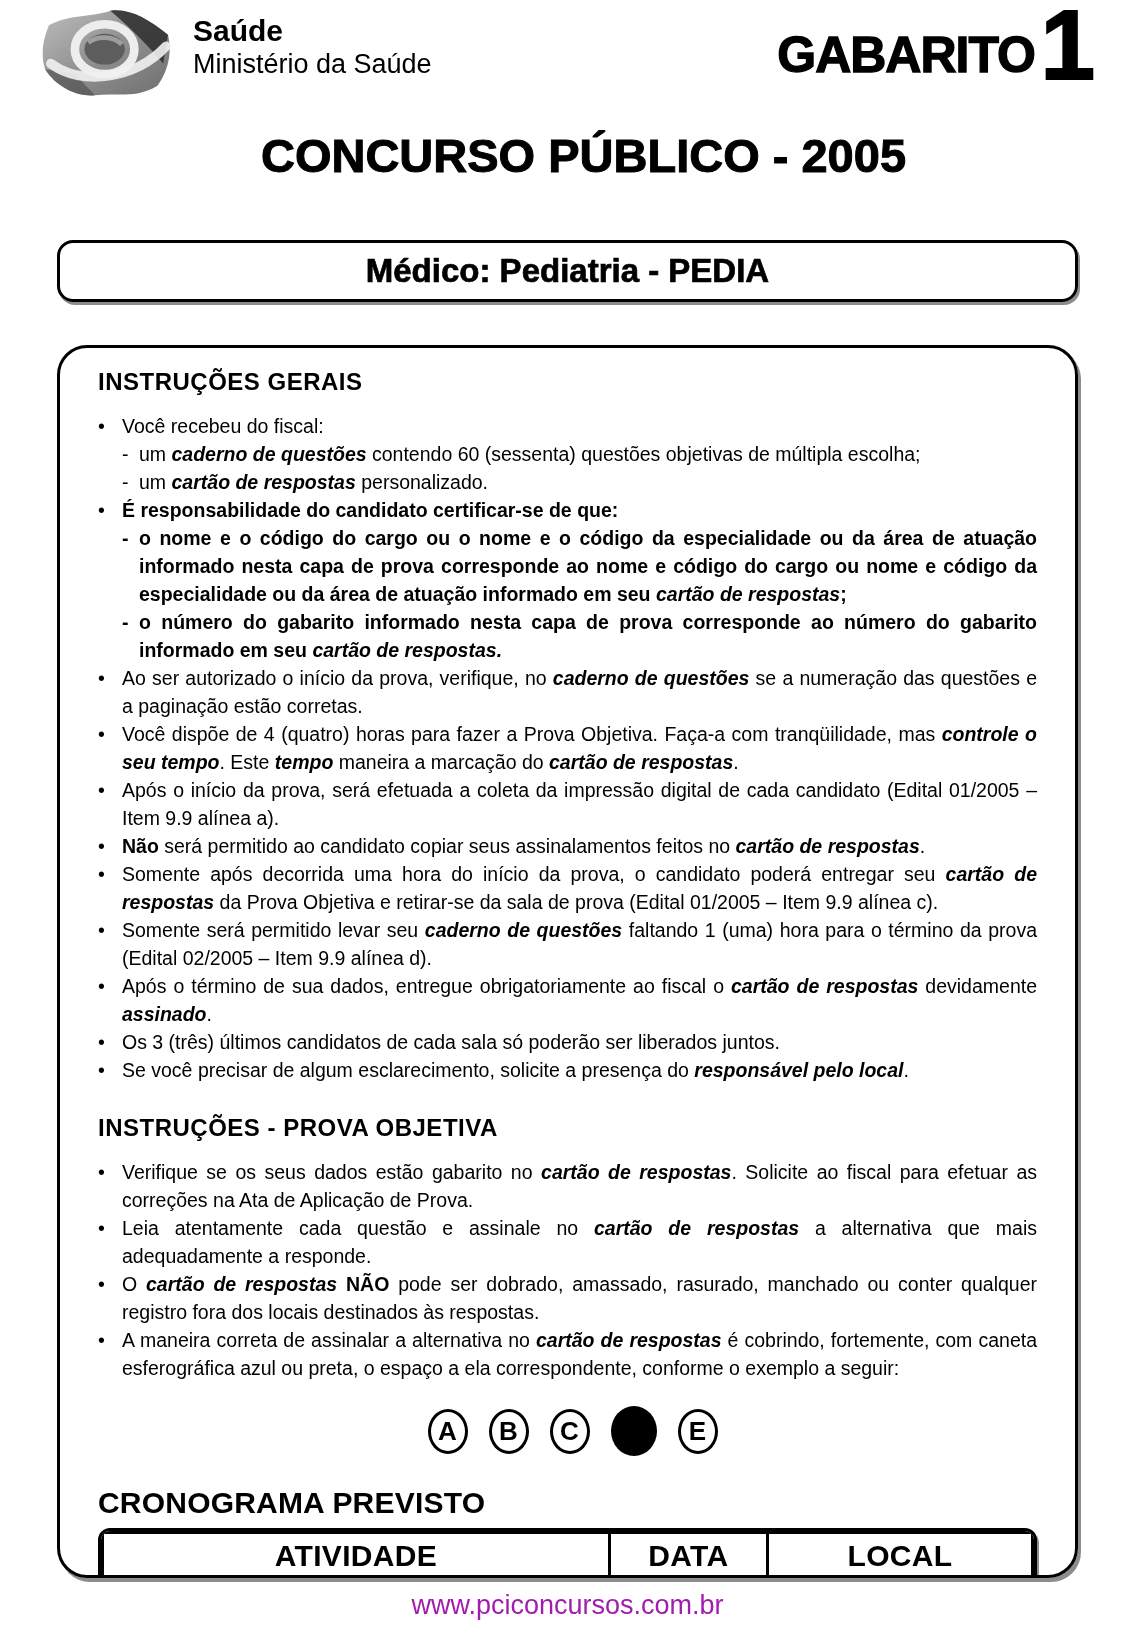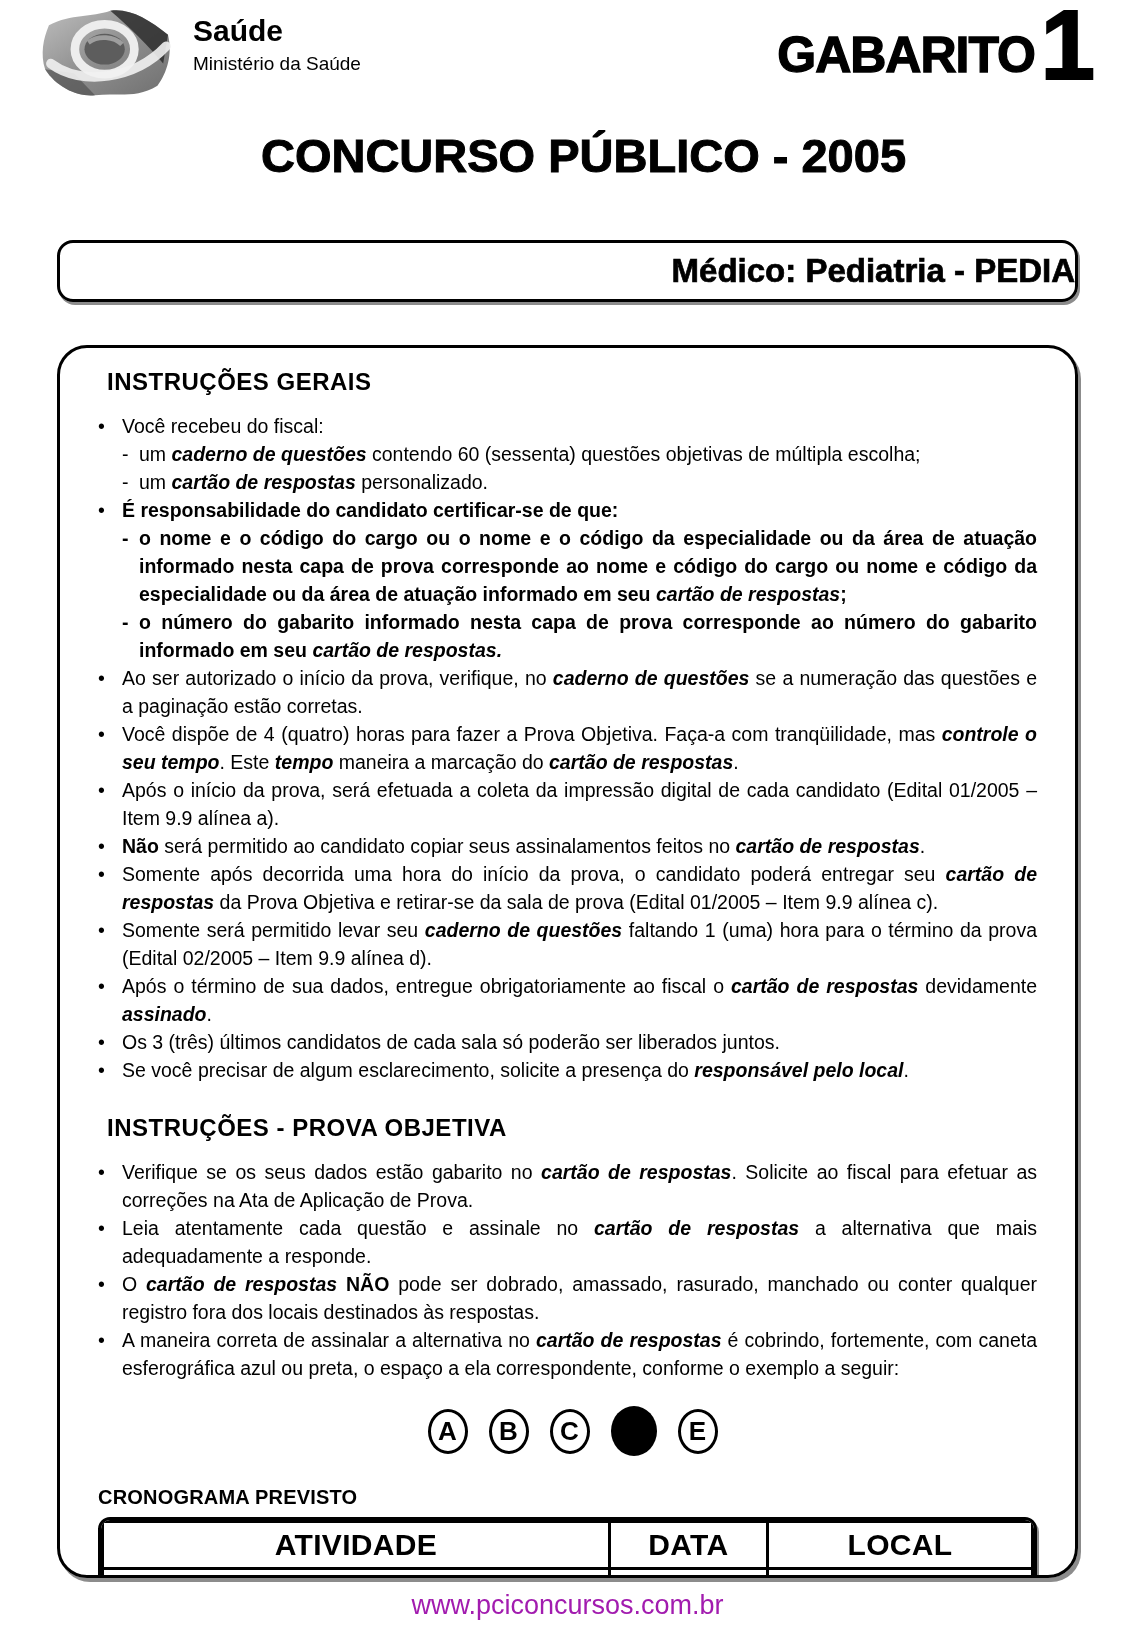--- a/index.html
+++ b/index.html
@@ -11,7 +11,7 @@
   .brand svg{display:block;}
   .brand-text{padding-top:8px;}
   .brand-title{font-size:30px;font-weight:bold;line-height:34px;}
-  .brand-sub{font-size:19px;line-height:32px;}
+  .brand-sub{font-size:27px;line-height:32px;}
 
   .gabarito-label{position:absolute;right:100px;top:26px;font-size:50px;font-weight:bold;
         letter-spacing:-1px;-webkit-text-stroke:1.3px #000;}

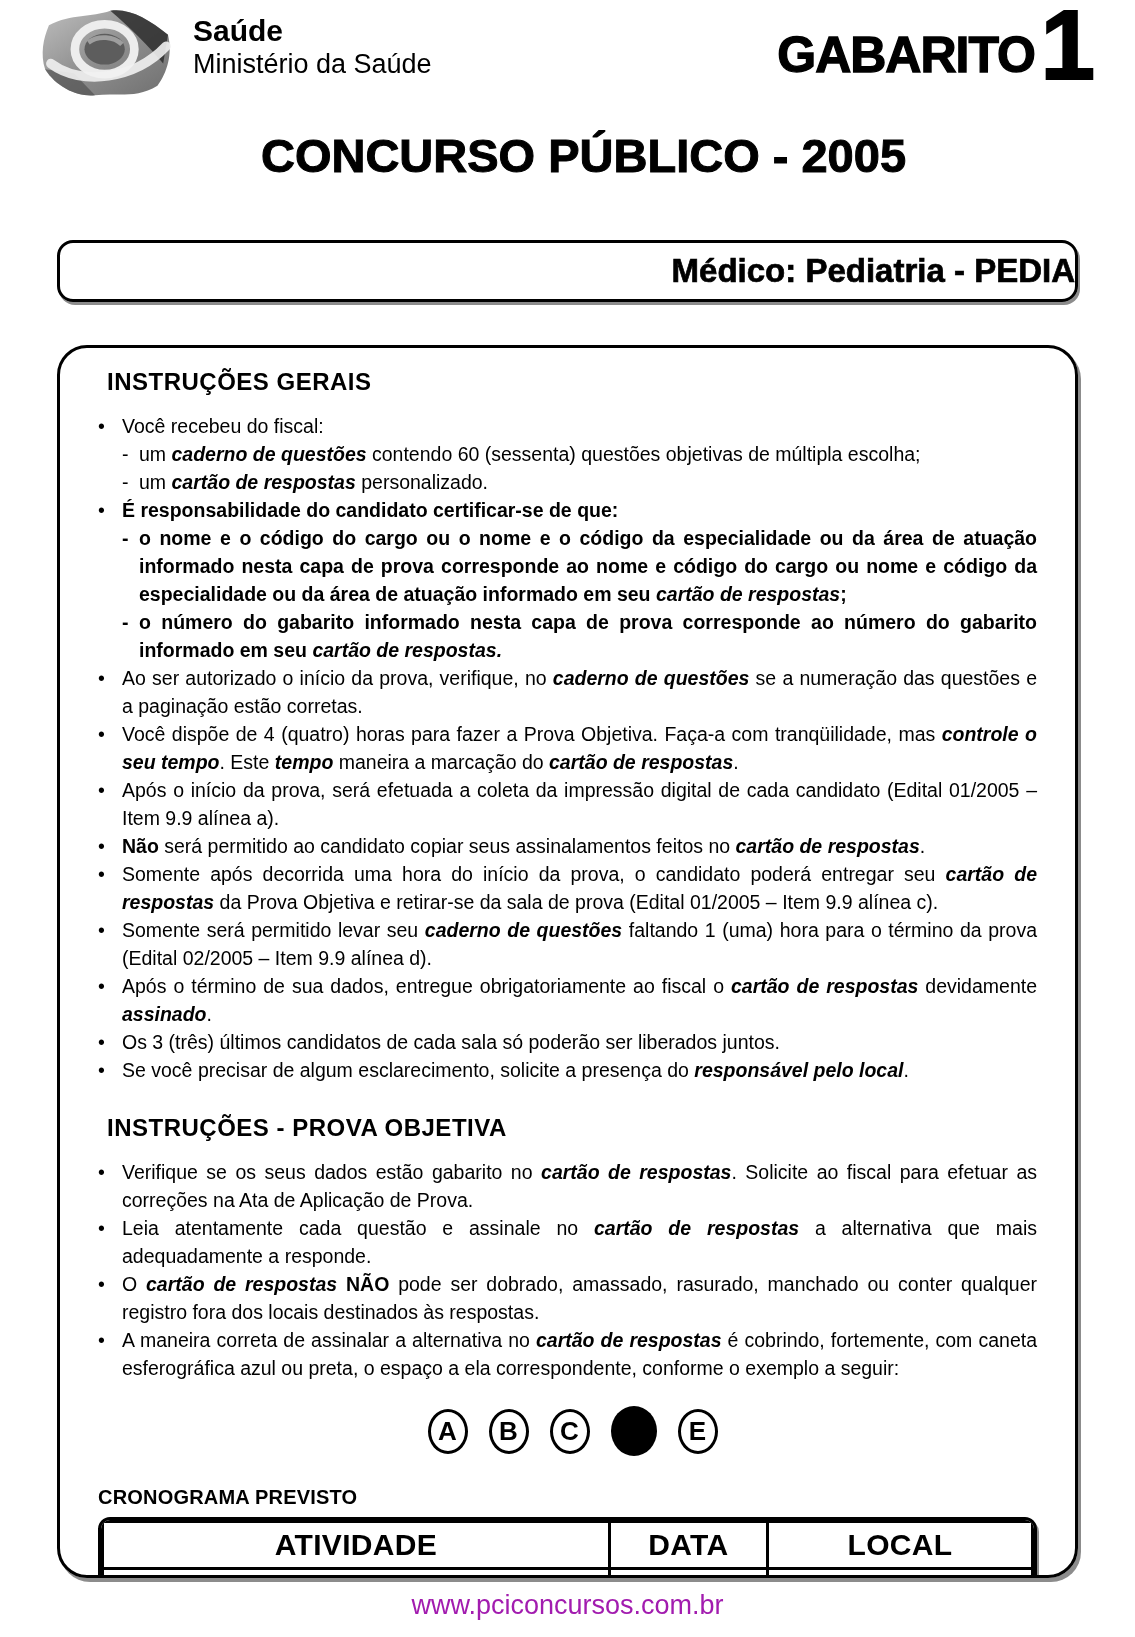--- a/index.html
+++ b/index.html
@@ -23,7 +23,7 @@
 
   .medico-box{position:absolute;left:57px;right:57px;top:240px;height:56px;
          border:3px solid #000;border-radius:16px;box-shadow:2px 3px 0 rgba(0,0,0,.45);
-         display:flex;align-items:center;justify-content:flex-end;}
+         display:flex;align-items:center;justify-content:center;}
   .medico-box .txt{font-size:33px;font-weight:bold;-webkit-text-stroke:.7px #000;}
 
   

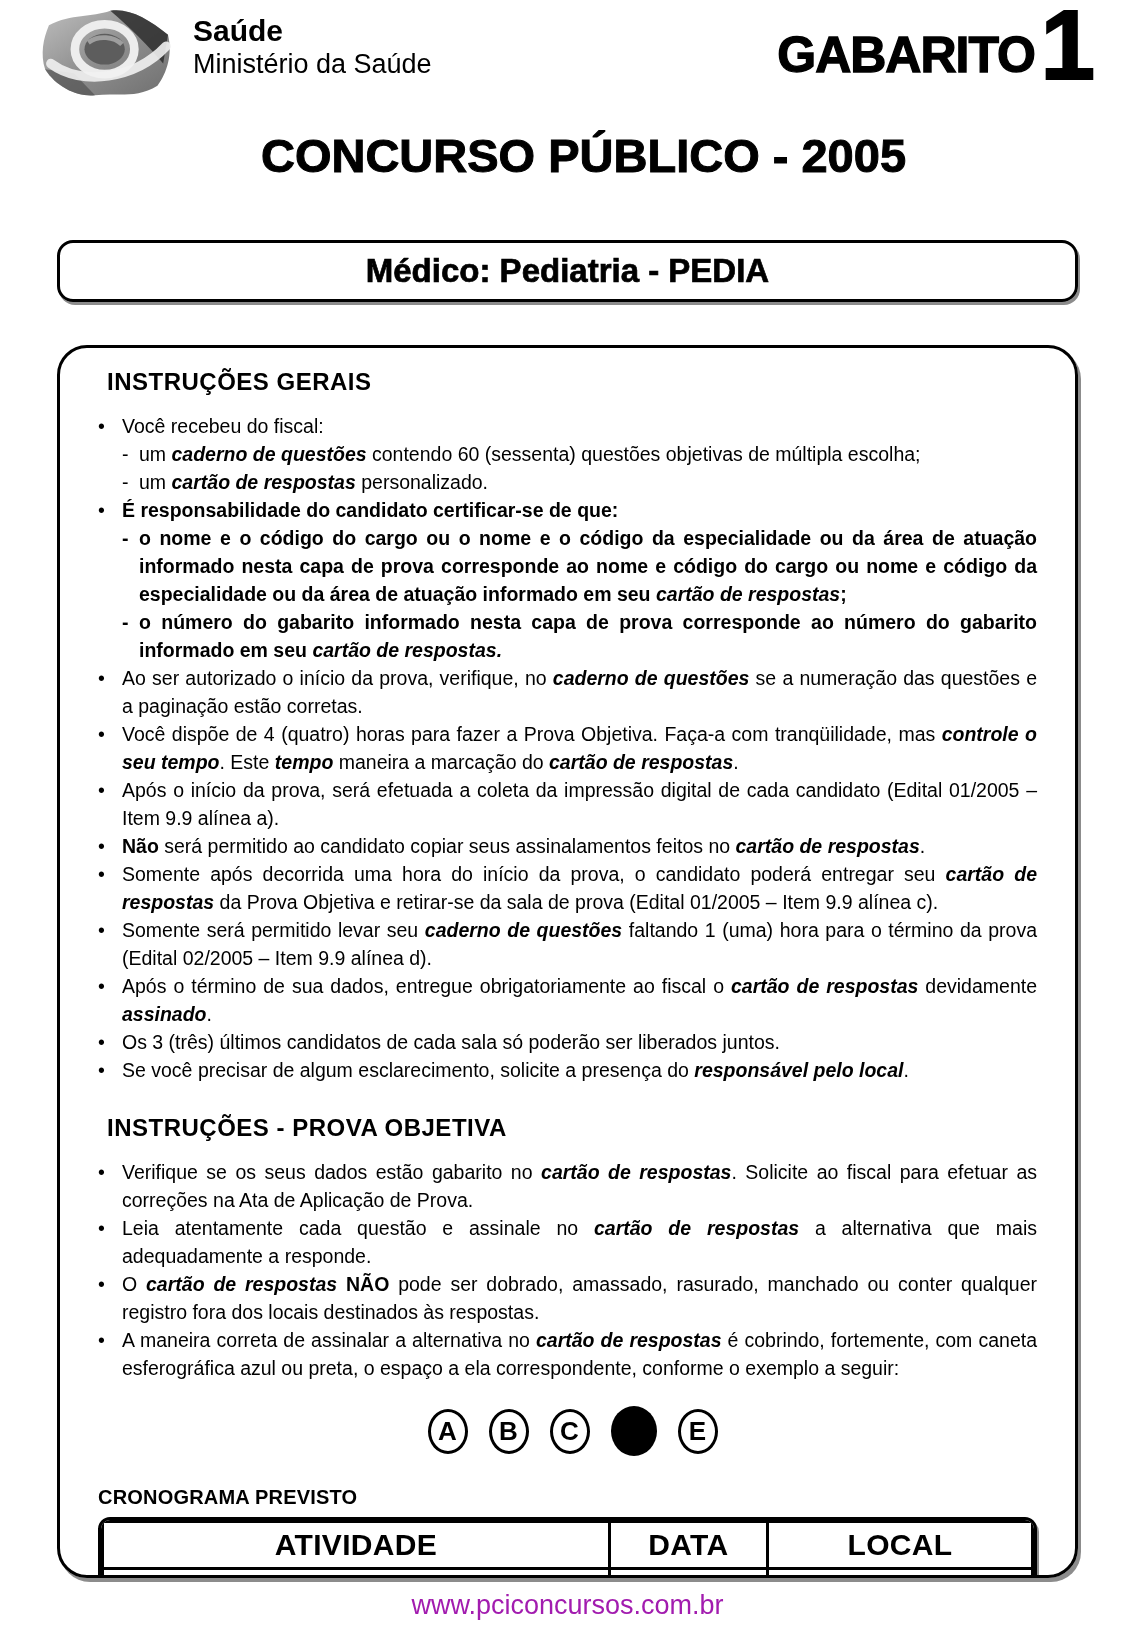--- a/index.html
+++ b/index.html
@@ -30,7 +30,7 @@
   .main-box{position:absolute;left:57px;right:57px;top:345px;height:1233px;box-sizing:border-box;
          border:3px solid #000;border-radius:30px;box-shadow:3px 4px 0 rgba(0,0,0,.45);
          padding:14px 38px 0 38px;overflow:hidden;}
-  h2.sec{font-size:24px;font-weight:bold;margin:6px 0 16px 9px;letter-spacing:.5px;}
+  h2.sec{font-size:24px;font-weight:bold;margin:6px 0 16px 0;letter-spacing:.5px;}
   h2.sec2{margin-top:30px;}
   h3.sec{font-size:20px;font-weight:bold;margin:30px 0 8px 0;letter-spacing:.2px;}
 

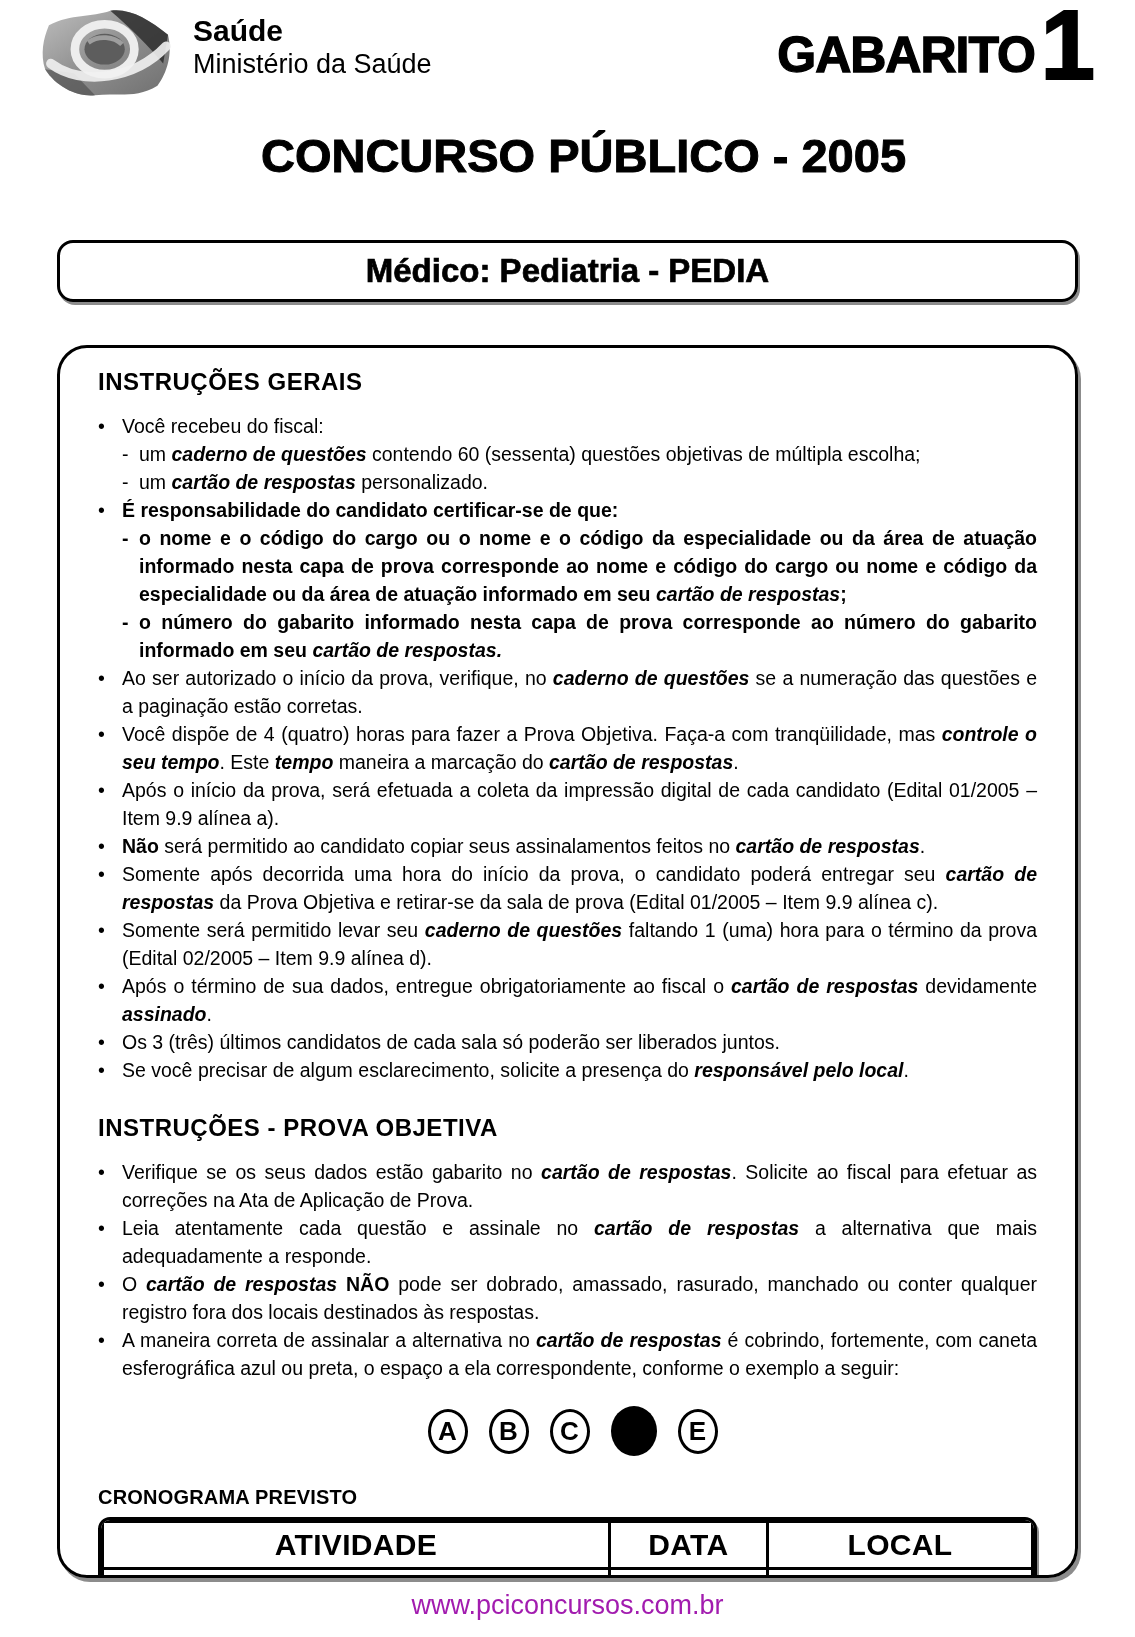--- a/index.html
+++ b/index.html
@@ -32,7 +32,7 @@
          padding:14px 38px 0 38px;overflow:hidden;}
   h2.sec{font-size:24px;font-weight:bold;margin:6px 0 16px 0;letter-spacing:.5px;}
   h2.sec2{margin-top:30px;}
-  h3.sec{font-size:20px;font-weight:bold;margin:30px 0 8px 0;letter-spacing:.2px;}
+  h3.sec{font-size:30px;font-weight:bold;margin:30px 0 8px 0;letter-spacing:.2px;}
 
   ul.bullets{list-style:none;margin:0;padding:0;font-size:19.5px;line-height:28px;}
   li.bullet{display:flex;}

